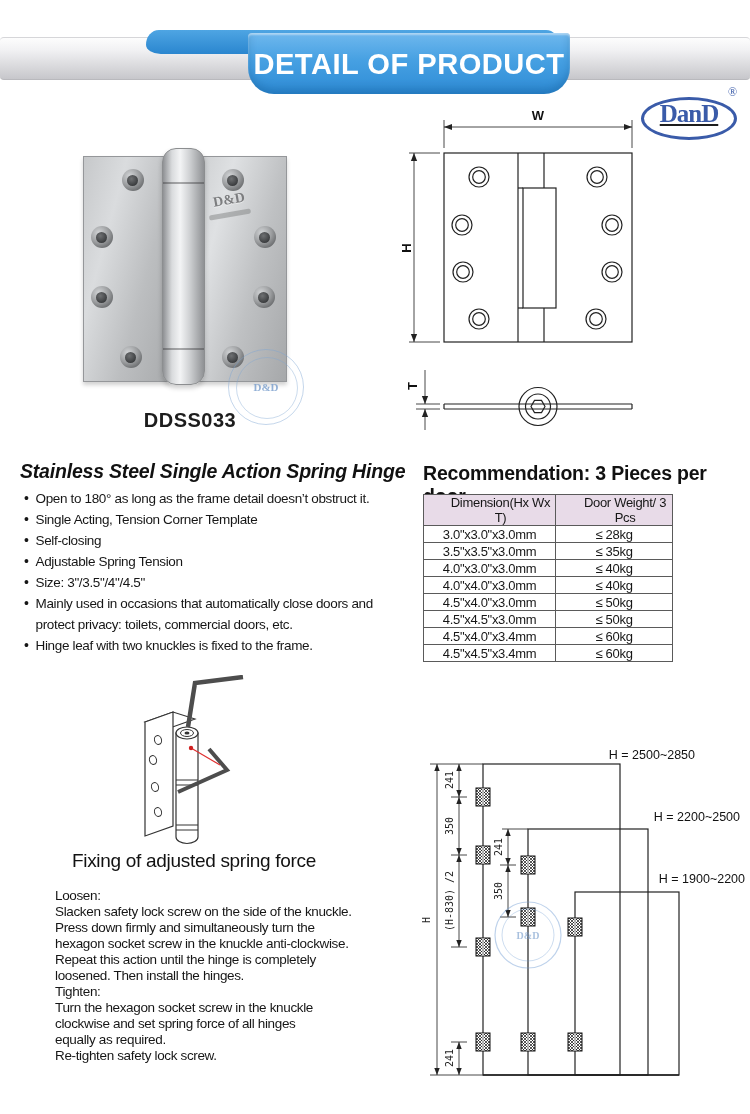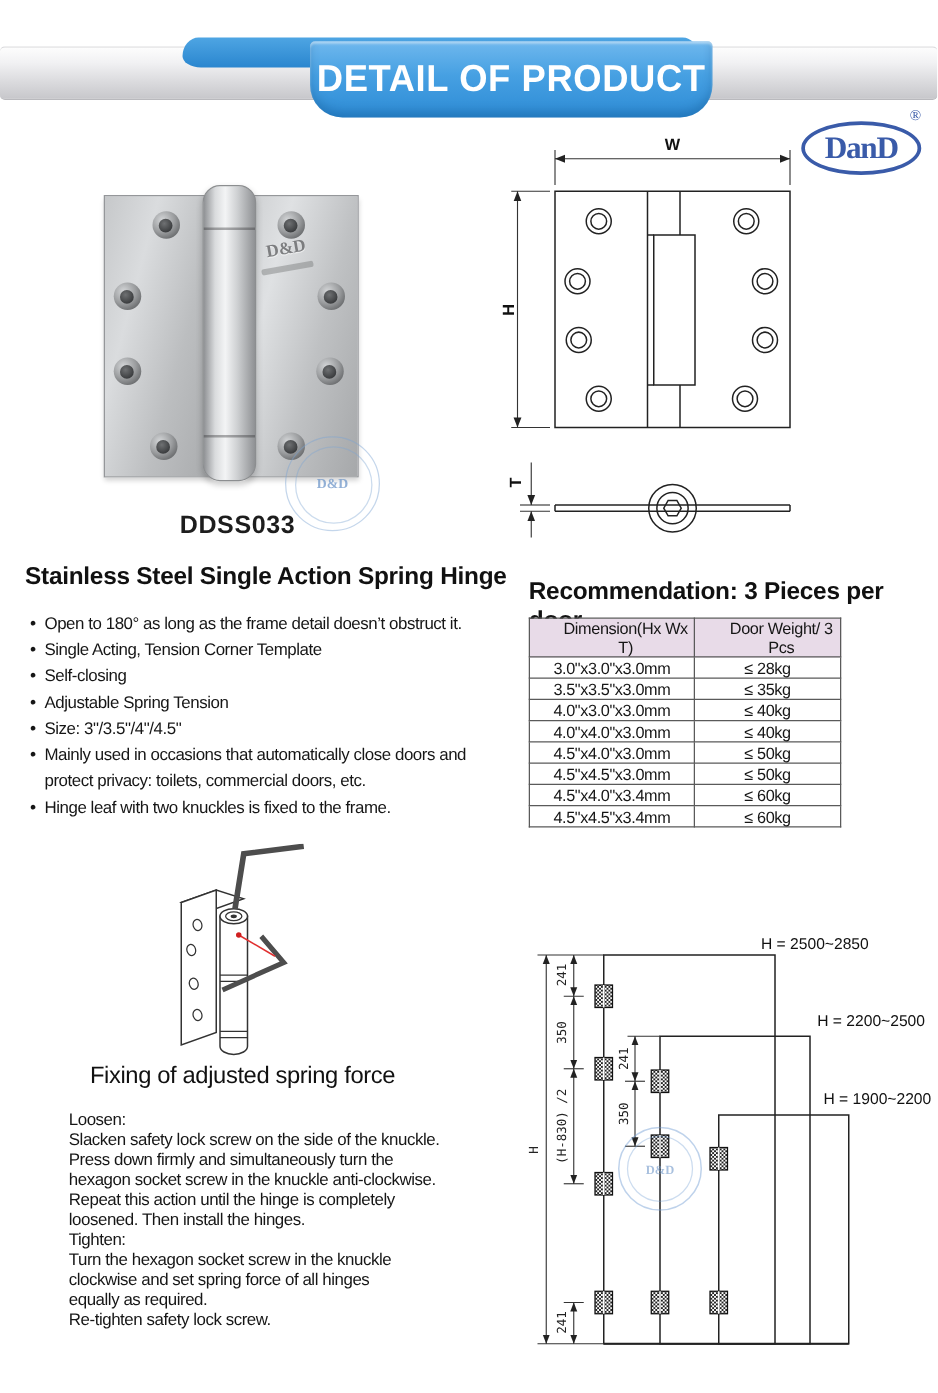--- a/index.html
+++ b/index.html
@@ -23,7 +23,7 @@
   
   .logo { position:absolute; left:640px; top:85px; width:105px; height:58px; z-index:2; }
   .logo-oval { position:absolute; left:1px; top:12px; width:96px; height:43px; border:3px solid #3a5ba9; border-radius:50%;
-    display:flex; align-items:center; justify-content:center; }
+    display:flex; align-items:flex-start; justify-content:center;text-decoration:underline; }
   .logo-text { font-family:"Liberation Serif", serif; font-weight:bold; font-size:25px; color:#3a5ba9; letter-spacing:-1px; }
   .logo-reg { position:absolute; right:8px; top:0; font-size:12px; color:#3a5ba9; font-family:"Liberation Serif", serif; }
 

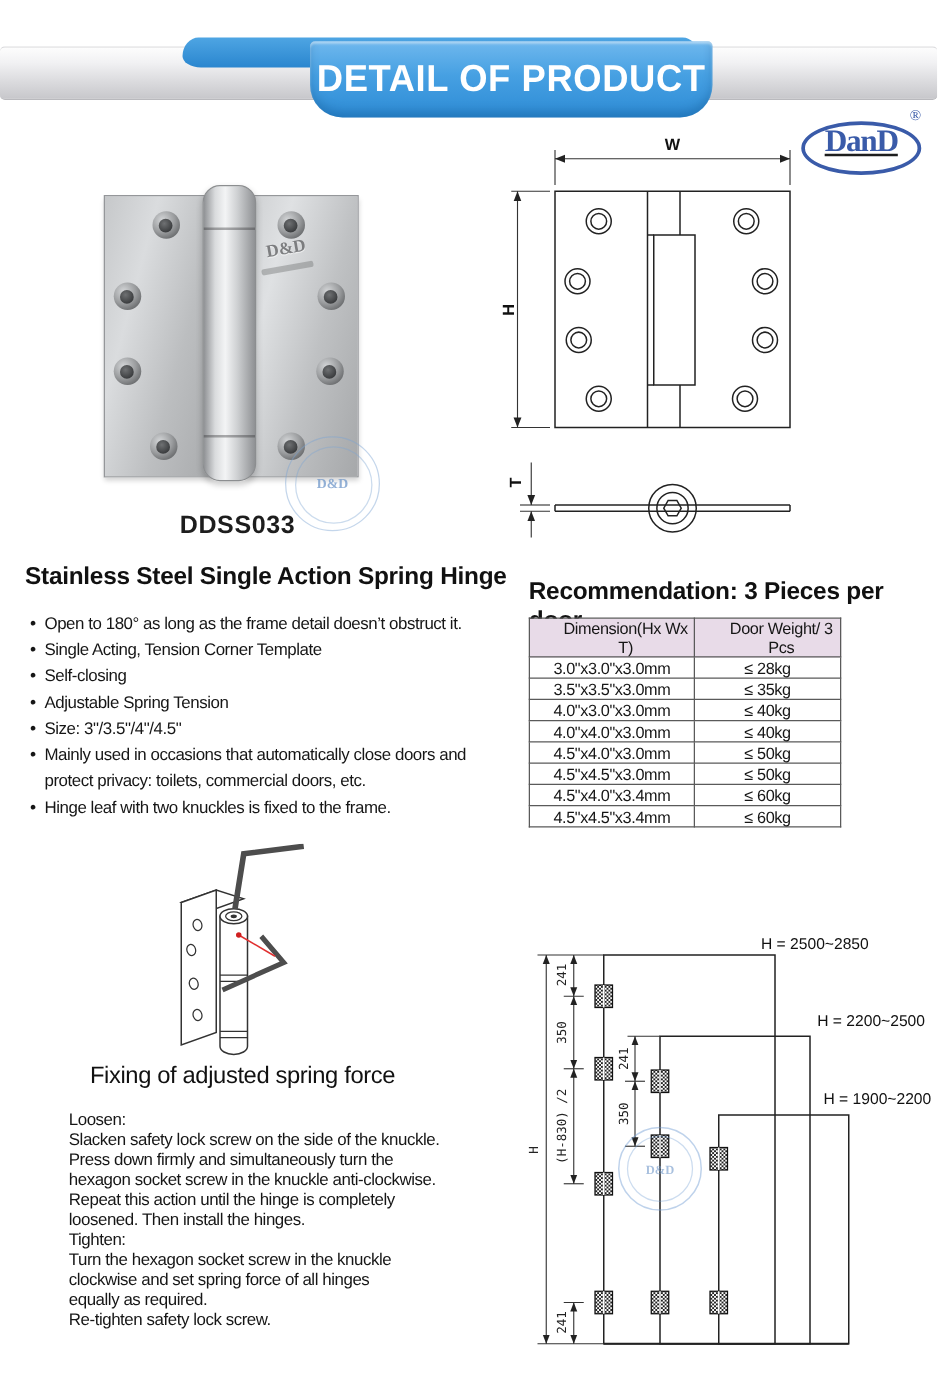--- a/index.html
+++ b/index.html
@@ -70,7 +70,7 @@
 
   
   .sec-heading { position:absolute; font-size:19.5px; font-weight:bold; letter-spacing:-.2px; color:#111; }
-  .features-heading { left:20px; top:450px; }
+  .features-heading { left:20px; top:460px;font-style:italic; }
   .bullets { position:absolute; left:24px; top:488px; width:378px; }
   .bullet { display:flex; font-size:13.5px; letter-spacing:-.35px; line-height:21px; color:#161616; }
   .bullet .dot::before { content:"•"; font-size:14px; margin-right:7px; }

